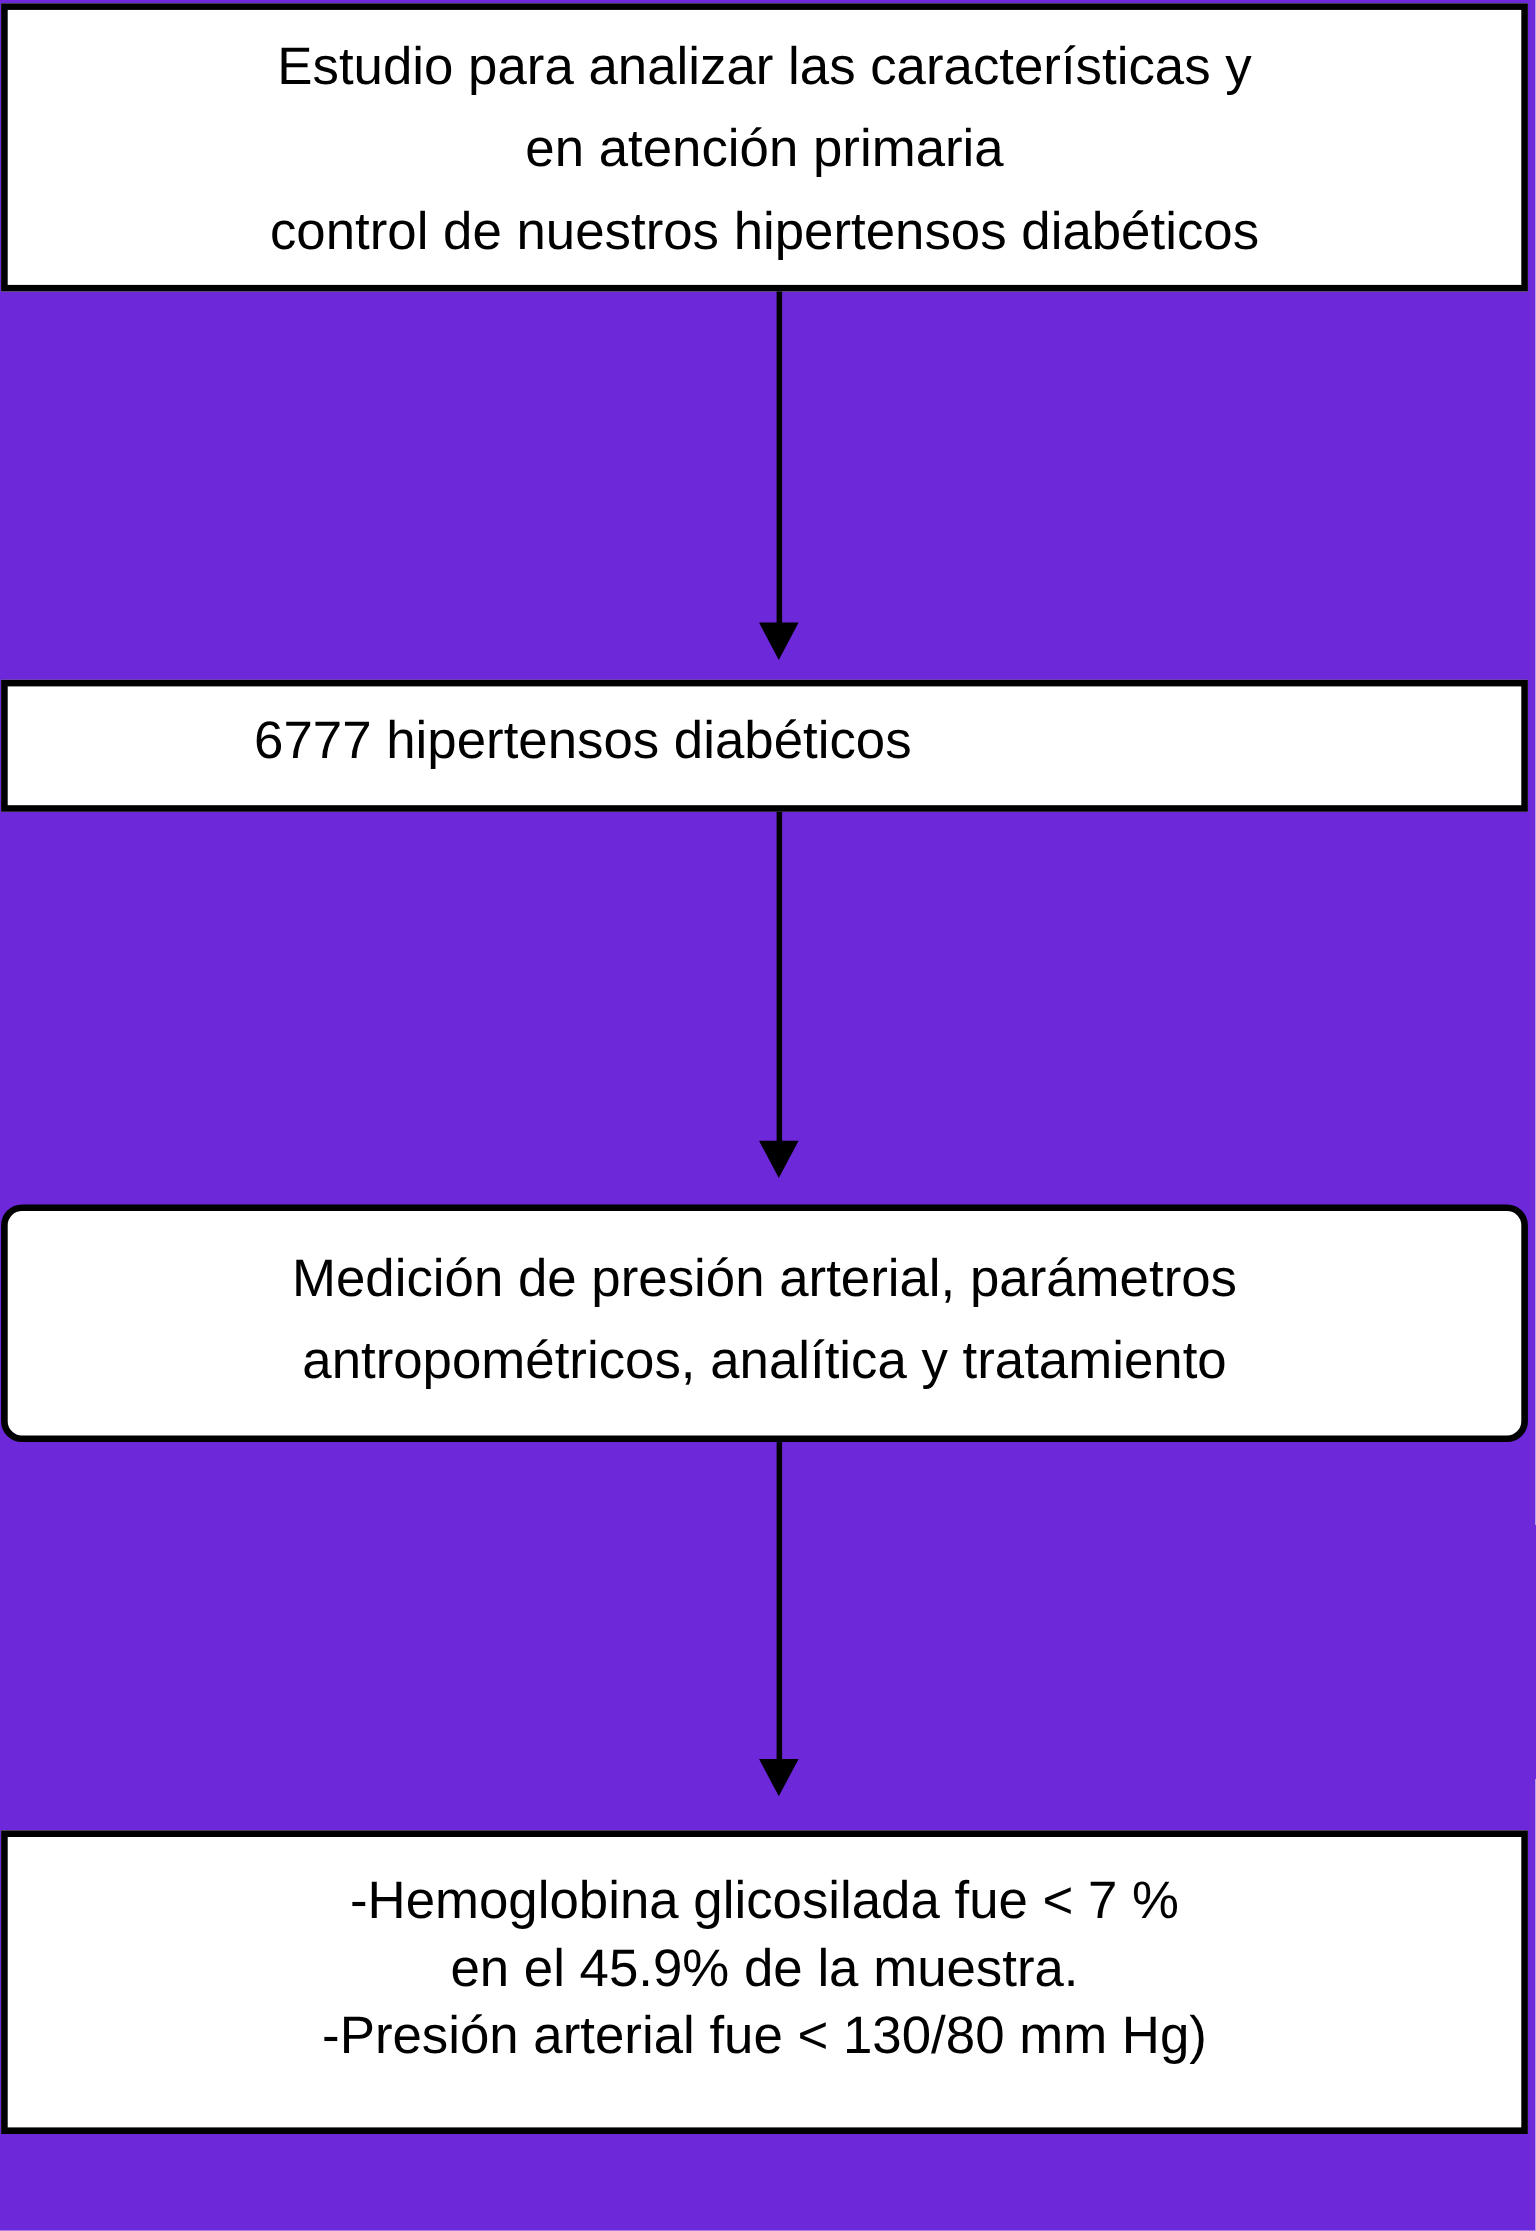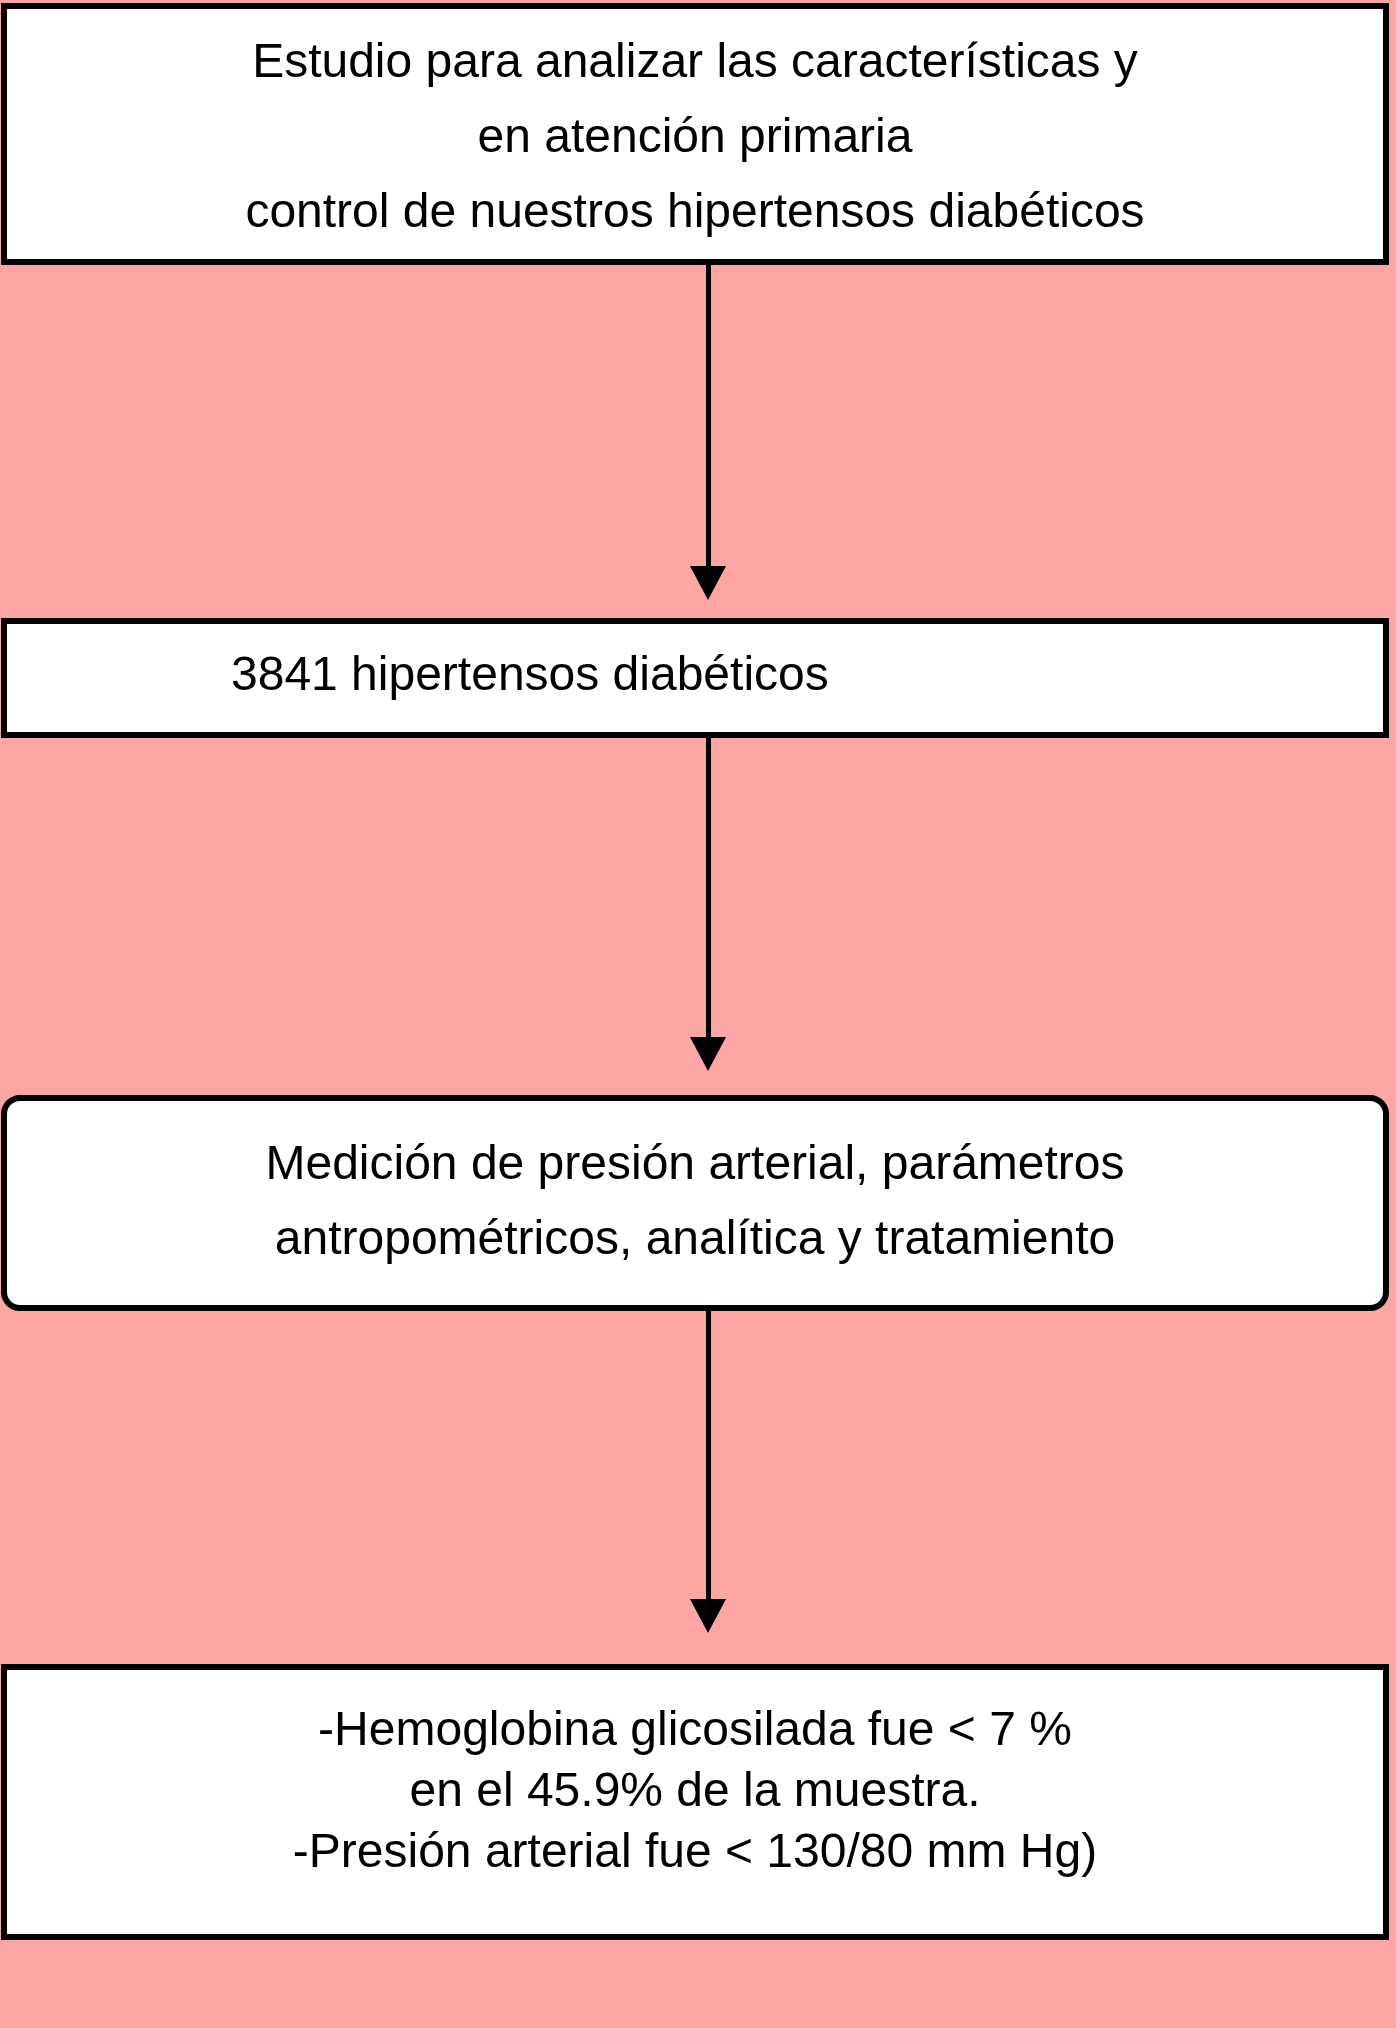--- a/index.html
+++ b/index.html
@@ -8,7 +8,7 @@
     position: relative;
     width: 1396px;
     height: 2028px;
-    background: #fca5a5;
+    background: #6d28d9;
     color: #000000;
     font-family: "Liberation Sans", "DejaVu Sans", sans-serif;
     overflow: hidden;

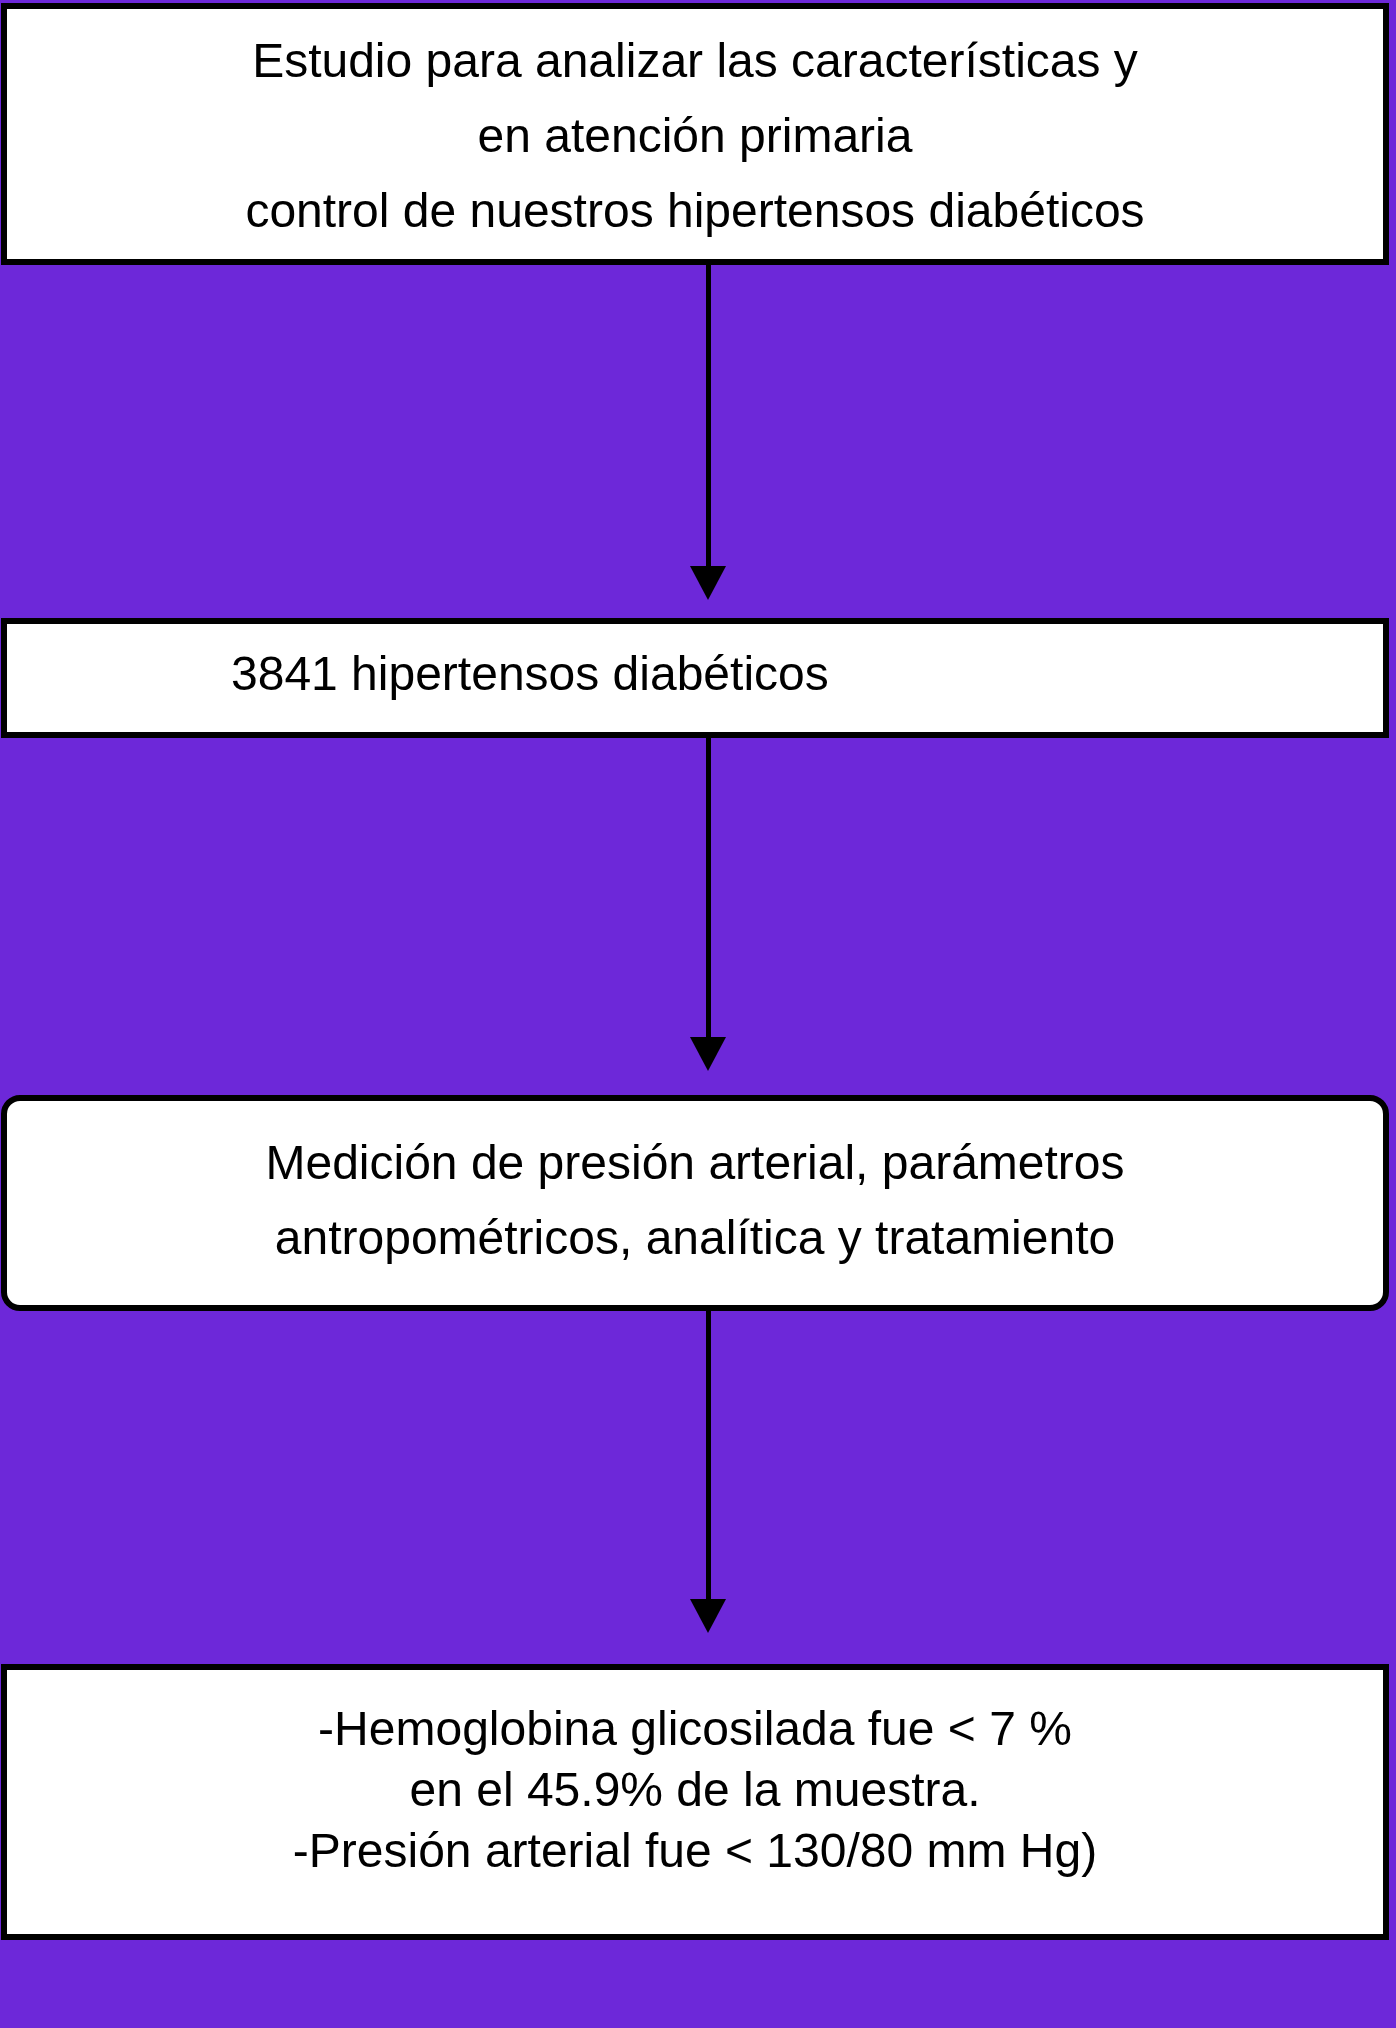--- a/index.html
+++ b/index.html
@@ -70,7 +70,7 @@
   <div class="arrow-head" id="arrow1-head"></div>
 
   <div class="fbox" id="box2">
-    <div class="line">3841 hipertensos diabéticos</div>
+    <div class="line">6777 hipertensos diabéticos</div>
   </div>
 
   <div class="arrow-shaft" id="arrow2-shaft"></div>

